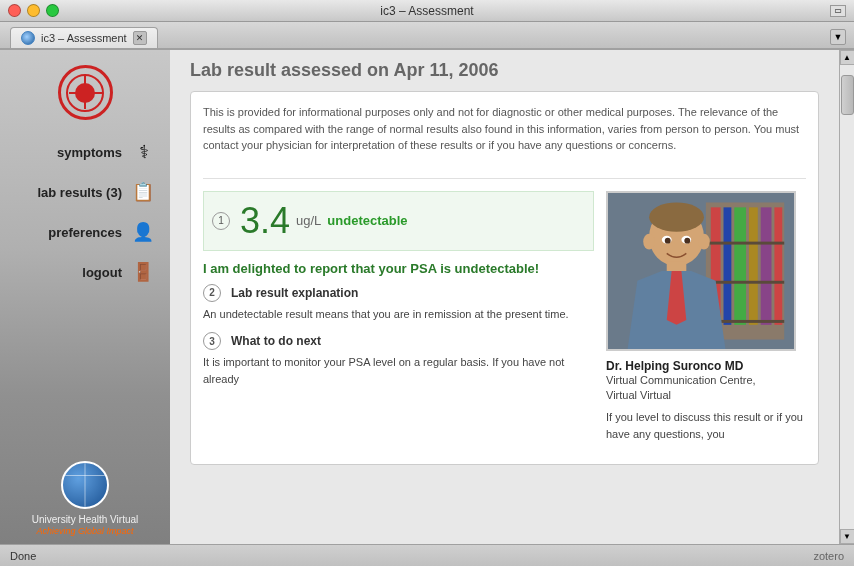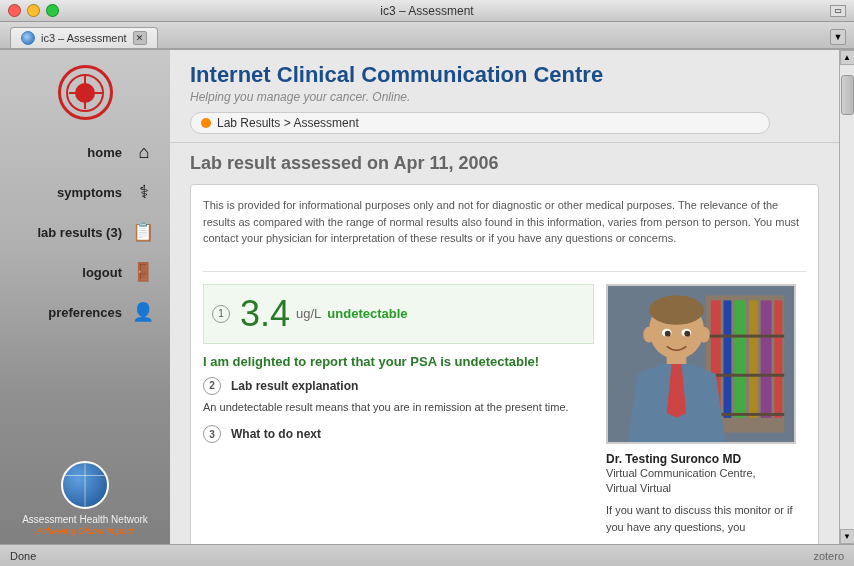--- a/index.html
+++ b/index.html
@@ -519,14 +519,6 @@
 
       <div class="main-area">
 
-        <div class="header-section">
-          <div class="header-title">Internet Clinical Communication Centre</div>
-          <div class="header-subtitle">Helping you manage your cancer. Online.</div>
-          <div class="breadcrumb-bar">
-            <span class="breadcrumb-dot"></span>
-            <span class="breadcrumb-text">Lab Results &gt; Assessment</span>
-          </div>
-        </div>
 
         <div class="assessment-title">Lab result assessed on Apr 11, 2006</div>
 

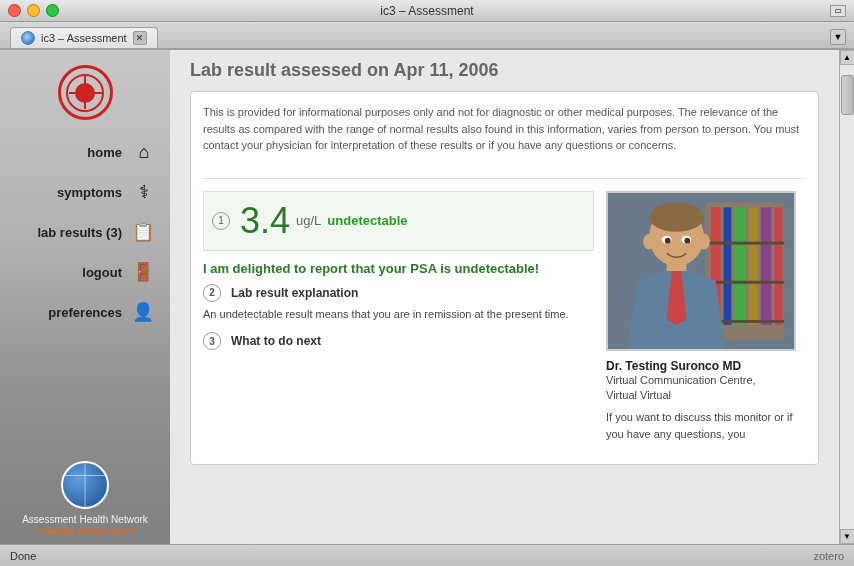--- a/index.html
+++ b/index.html
@@ -489,10 +489,6 @@
           </div>
         </div>
 
-        <div class="nav-item">
-          <span class="nav-label">home</span>
-          <div class="nav-icon-img">⌂</div>
-        </div>
         <div class="nav-item">
           <span class="nav-label">symptoms</span>
           <div class="nav-icon-img">⚕</div>

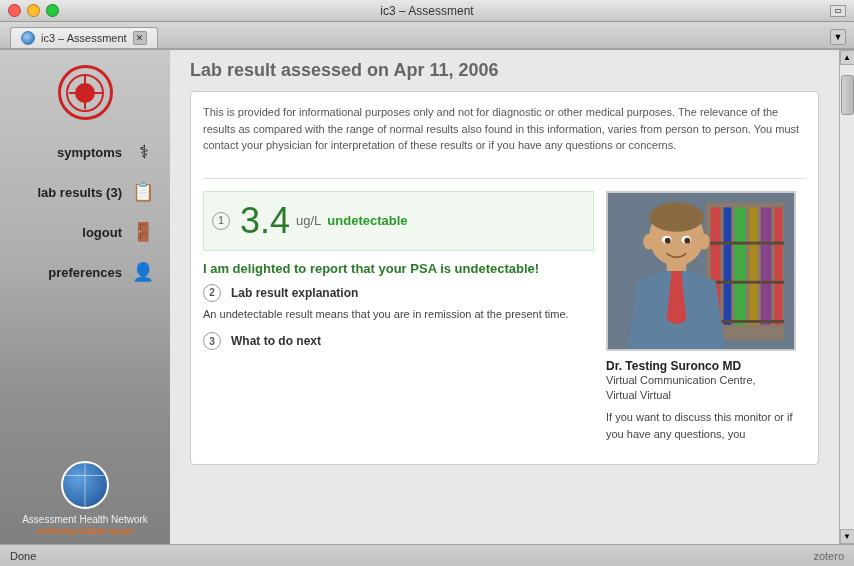--- a/index.html
+++ b/index.html
@@ -498,12 +498,12 @@
           <div class="nav-icon-img">📋</div>
         </div>
         <div class="nav-item">
+          <span class="nav-label">preferences</span>
+          <div class="nav-icon-img">👤</div>
+        </div>
+        <div class="nav-item">
           <span class="nav-label">logout</span>
           <div class="nav-icon-img">🚪</div>
-        </div>
-        <div class="nav-item">
-          <span class="nav-label">preferences</span>
-          <div class="nav-icon-img">👤</div>
         </div>
 
         <div class="sidebar-bottom">

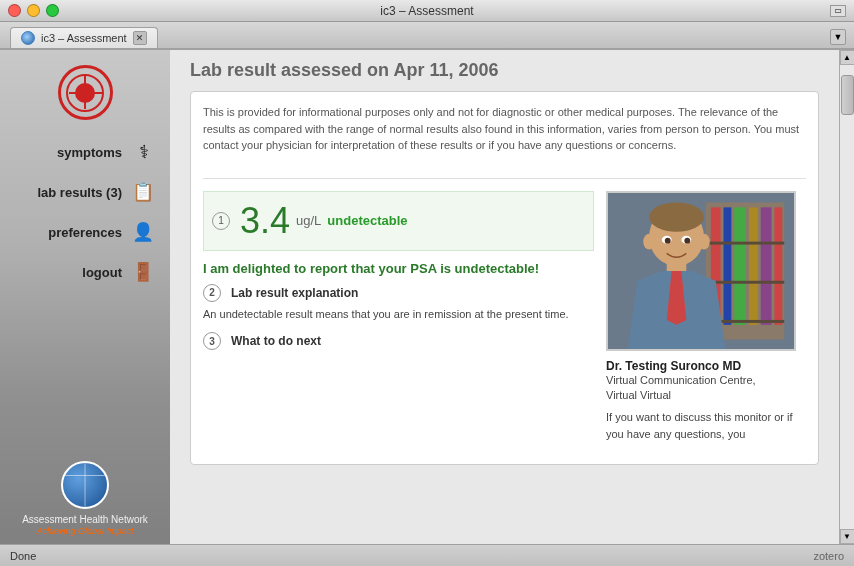--- a/index.html
+++ b/index.html
@@ -547,6 +547,7 @@
                   <div class="circle-num">3</div>
                   <span>What to do next</span>
                 </div>
+                <div class="section-body">It is important to monitor your PSA level on a regular basis. If you have not already</div>
               </div>
             </div>
 

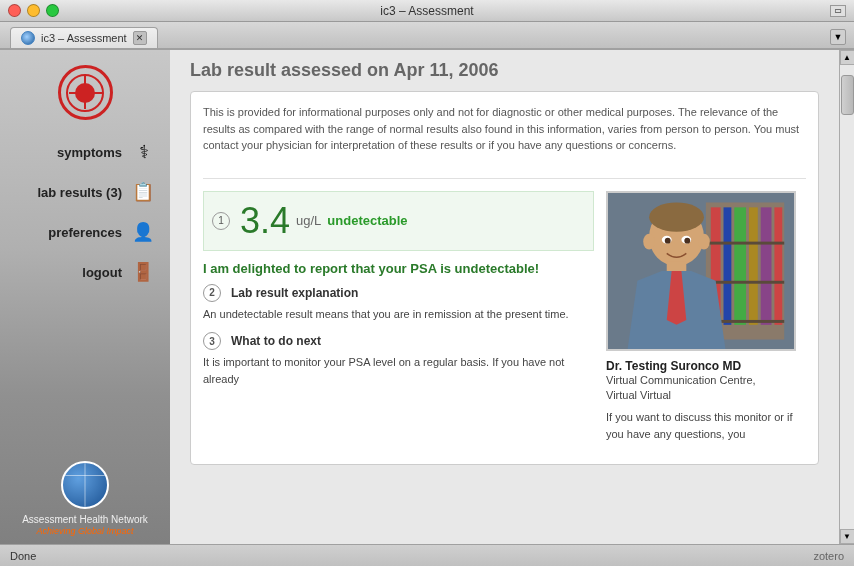--- a/index.html
+++ b/index.html
@@ -591,7 +591,7 @@
                   <ellipse cx="98" cy="50" rx="6" ry="8" fill="#d4a574"></ellipse>
                 </svg>
               </div>
-              <div class="doctor-name">Dr. Testing Suronco MD</div>
+              <div class="doctor-name">Dr. Helping Suronco MD</div>
               <div class="doctor-title">Virtual Communication Centre,</div>
               <div class="doctor-title">Virtual Virtual</div>
               <div class="doctor-text">If you want to discuss this monitor or if you have any questions, you</div>

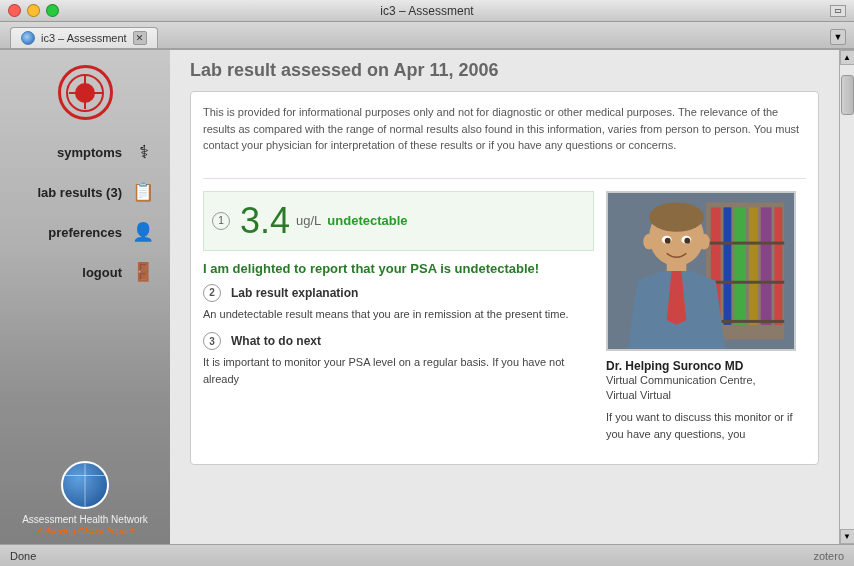--- a/index.html
+++ b/index.html
@@ -594,7 +594,7 @@
               <div class="doctor-name">Dr. Helping Suronco MD</div>
               <div class="doctor-title">Virtual Communication Centre,</div>
               <div class="doctor-title">Virtual Virtual</div>
-              <div class="doctor-text">If you want to discuss this monitor or if you have any questions, you</div>
+              <div class="doctor-text">If you level to discuss this result or if you have any questions, you</div>
             </div>
           </div>
         </div>

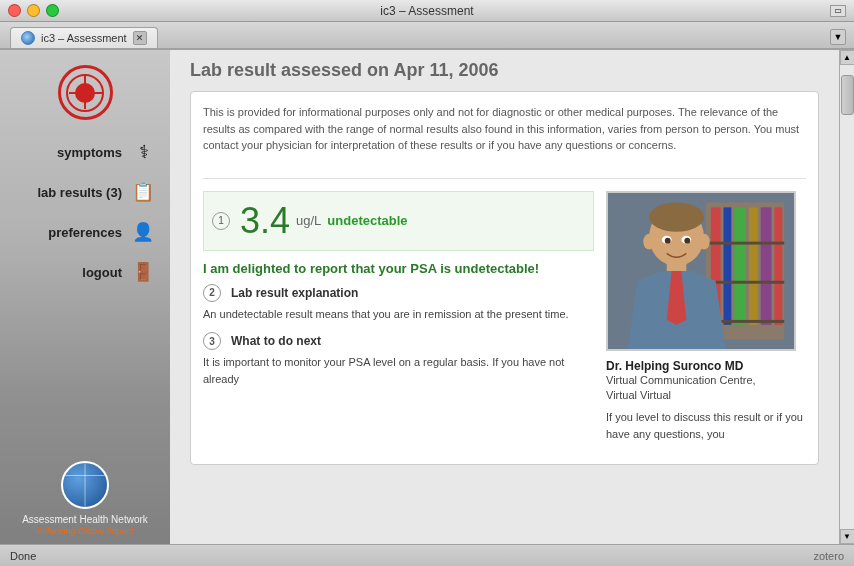--- a/index.html
+++ b/index.html
@@ -508,7 +508,7 @@
 
         <div class="sidebar-bottom">
           <div class="uhn-globe"></div>
-          <div class="uhn-text">Assessment Health Network</div>
+          <div class="uhn-text">University Health Virtual</div>
           <div class="uhn-subtitle">Achieving Global Impact</div>
         </div>
       </div>

